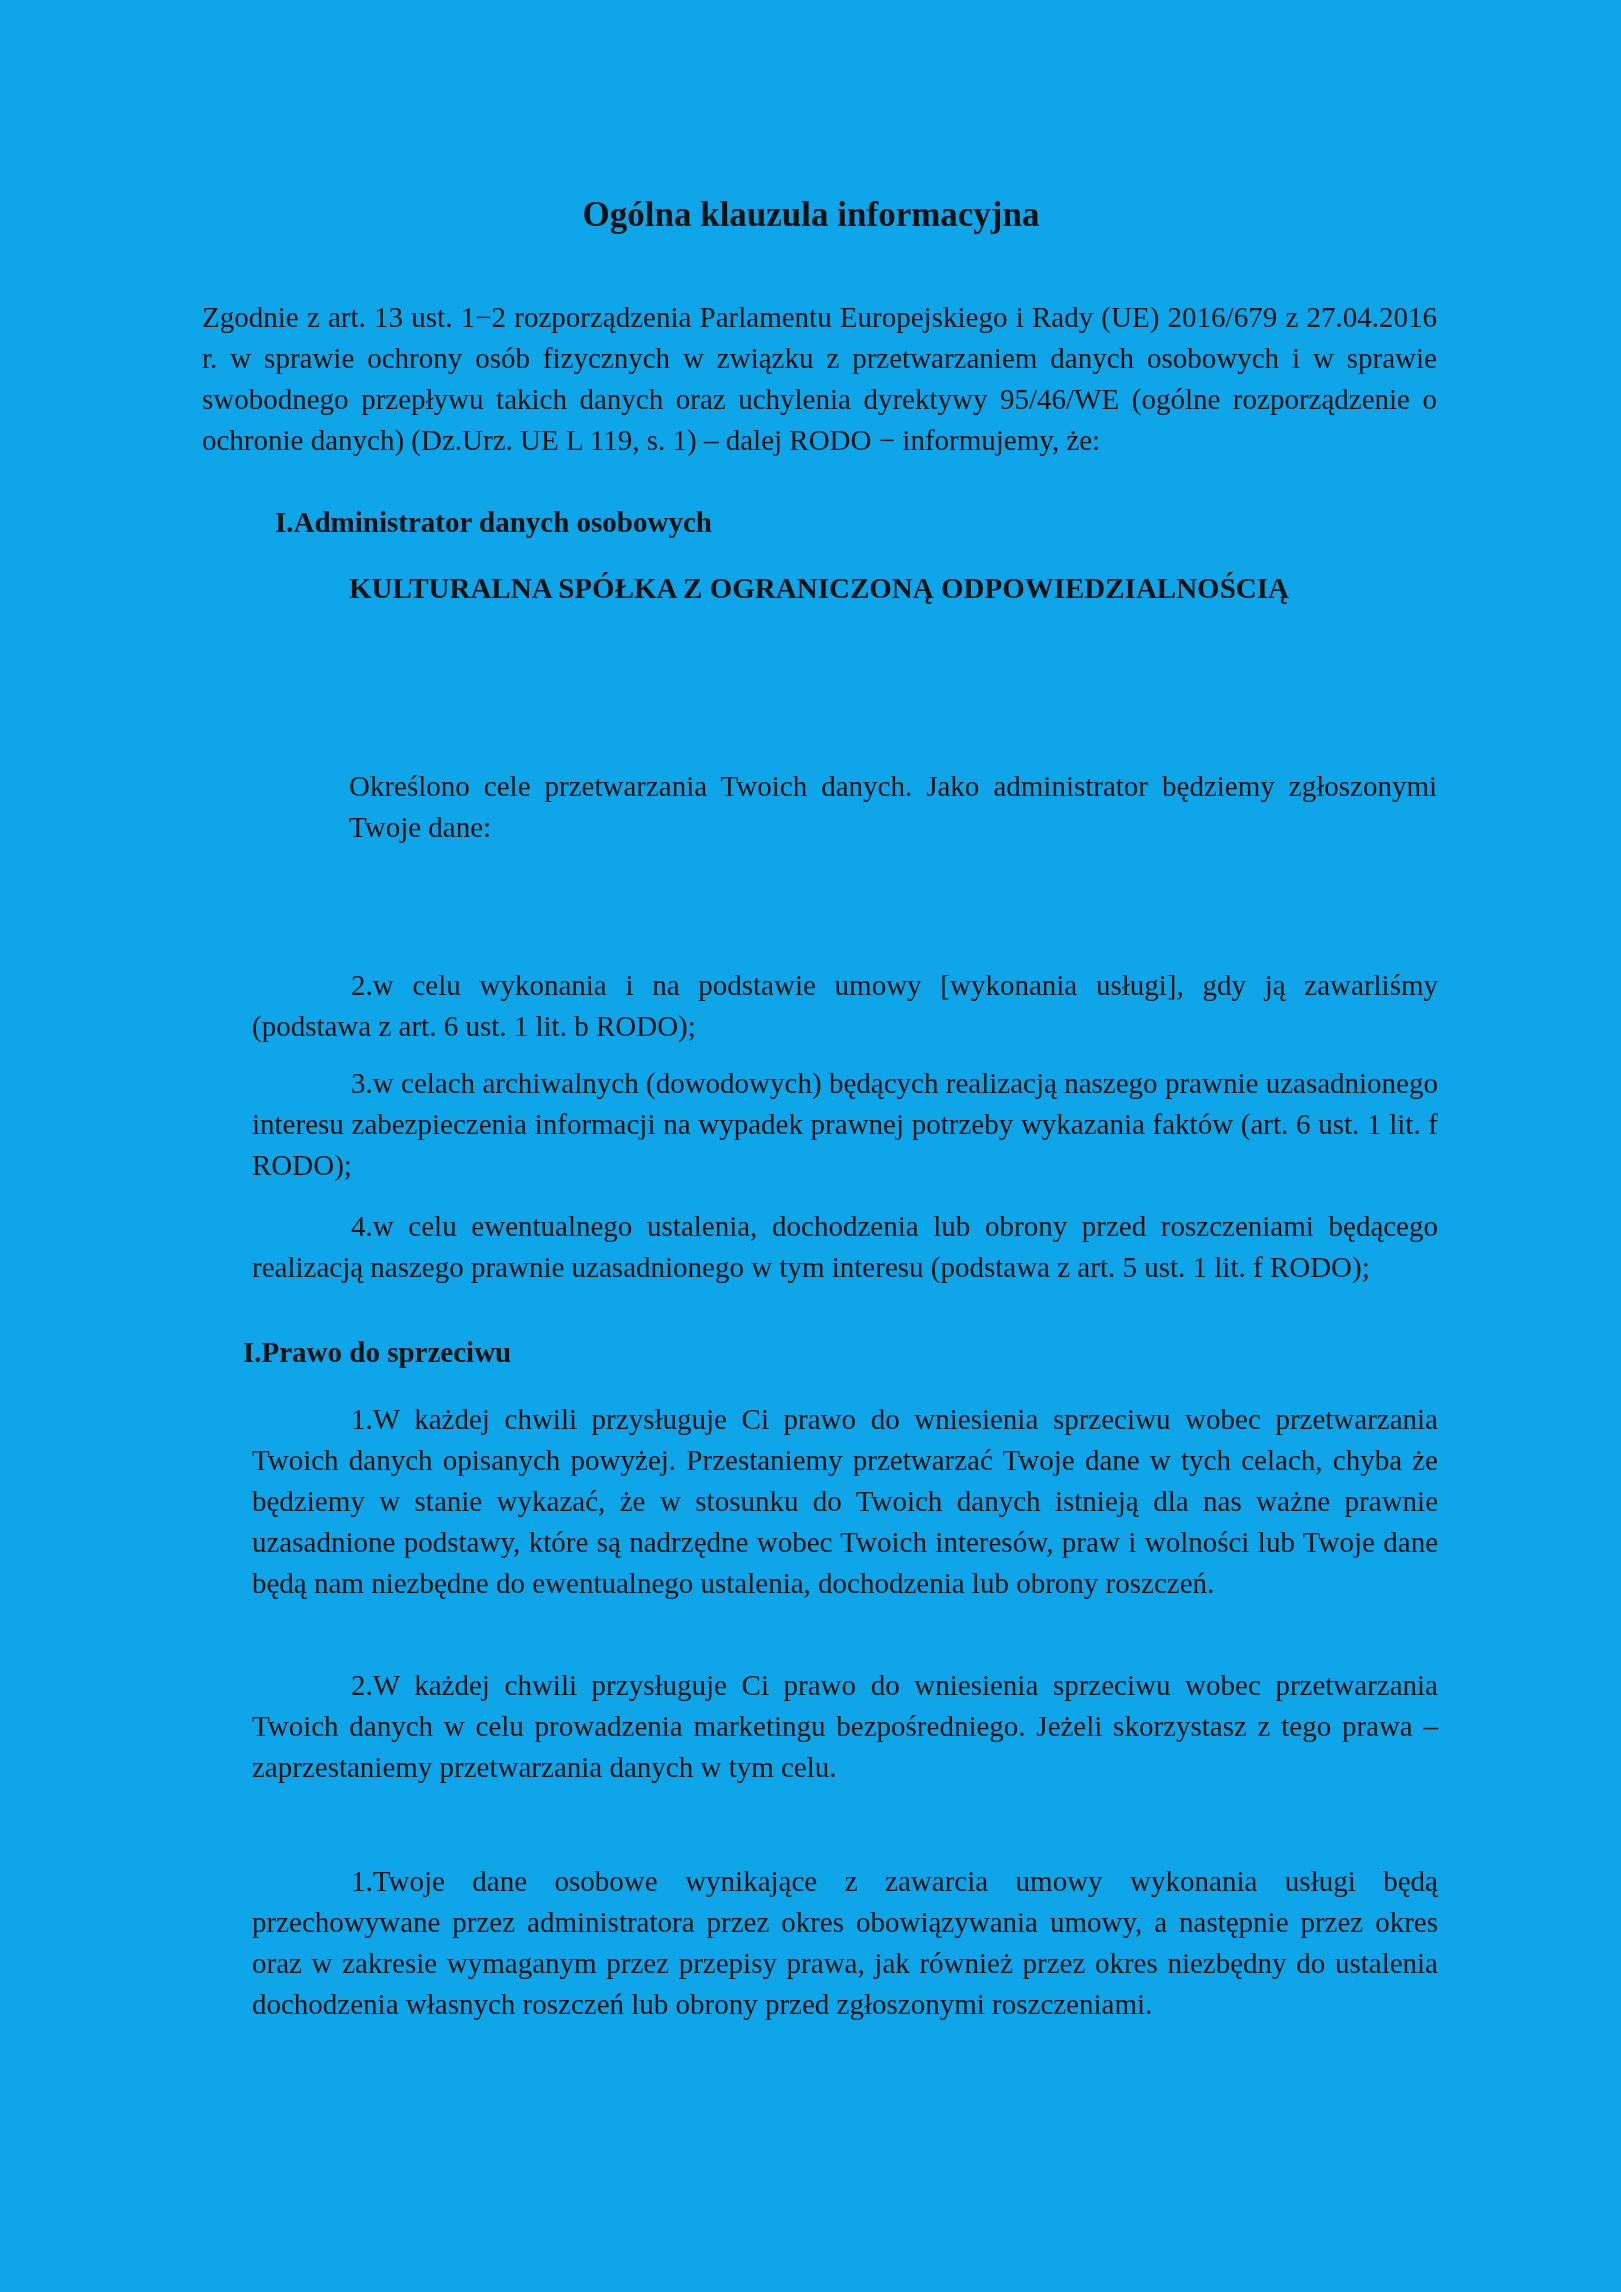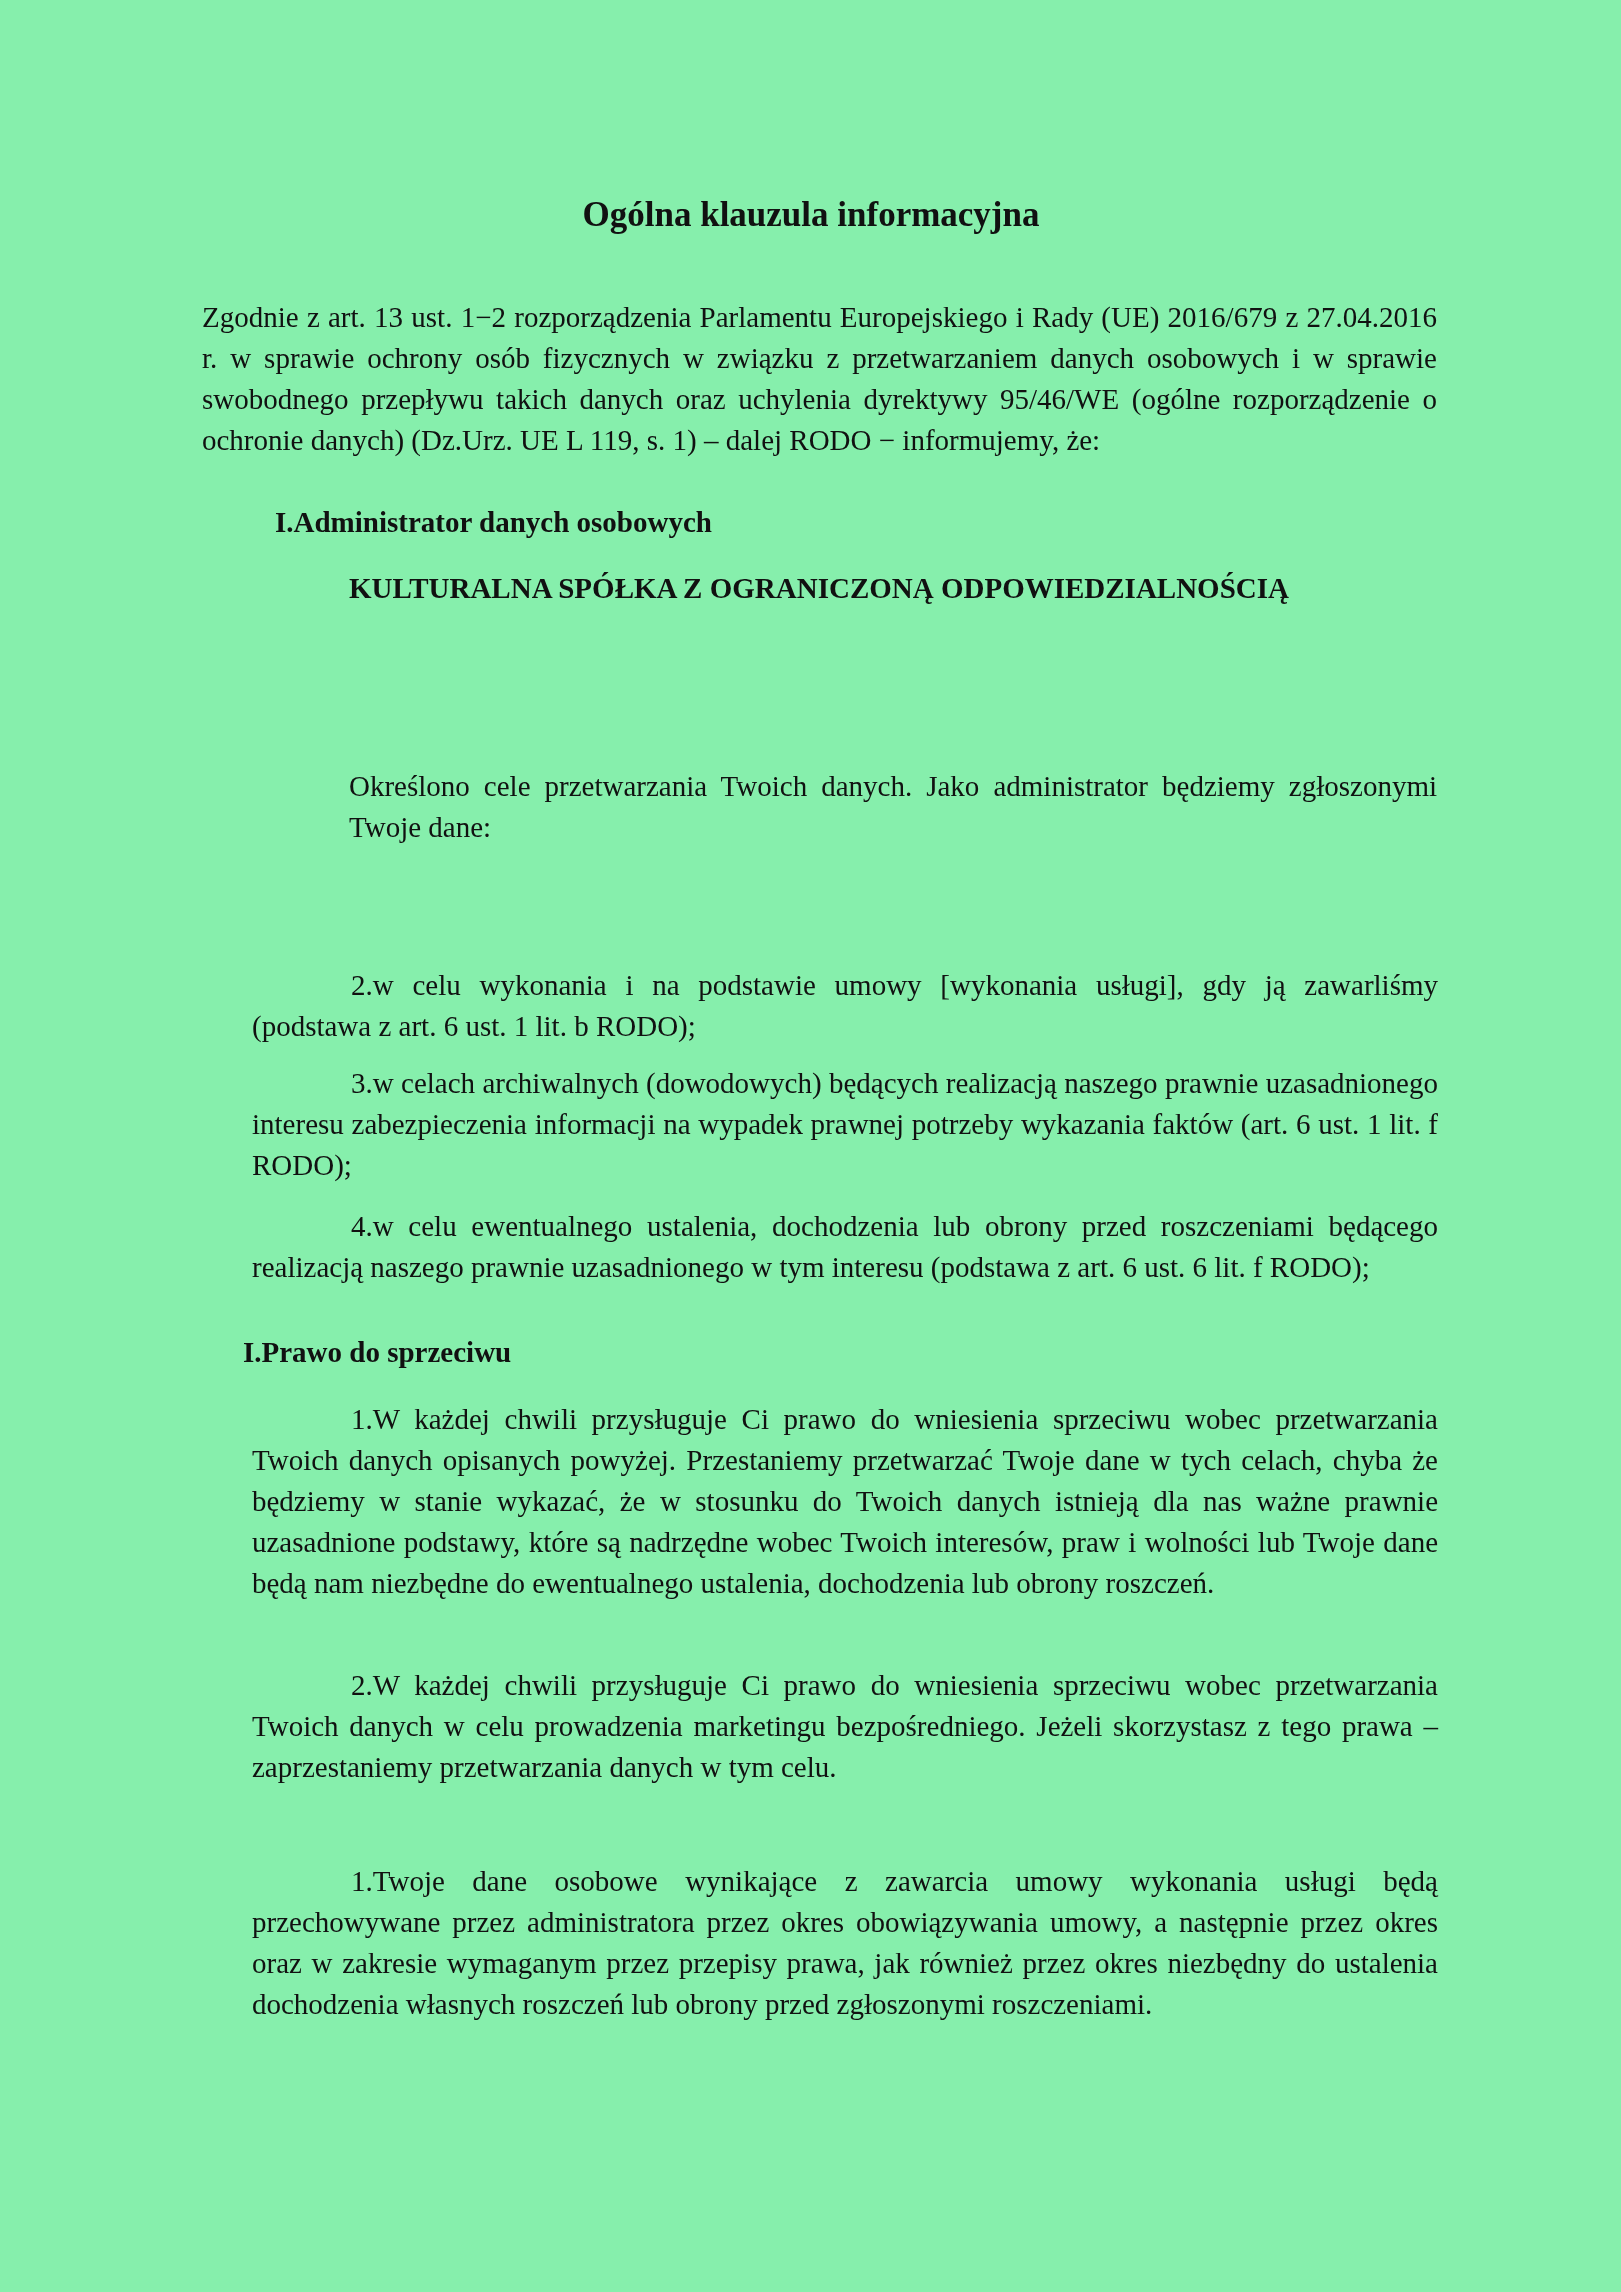--- a/index.html
+++ b/index.html
@@ -5,7 +5,7 @@
   html, body { margin: 0; padding: 0; background: #ffffff; }
   body { width: 1622px; height: 2293px; position: relative; overflow: hidden;
          font-family: "Liberation Serif", "DejaVu Serif", serif; color: #111111; }
-  .page { position: absolute; left: 0; top: 0; width: 1622px; height: 2293px; background: #86efac; }
+  .page { position: absolute; left: 0; top: 0; width: 1622px; height: 2293px; background: #0ea5e9; }
   .title { position: absolute; top: 192px; left: 0; width: 1622px; text-align: center;
            font-weight: bold; font-size: 35px; line-height: 45px; margin: 0; }
   .para { position: absolute; margin: 9px; font-size: 29px; line-height: 41px;

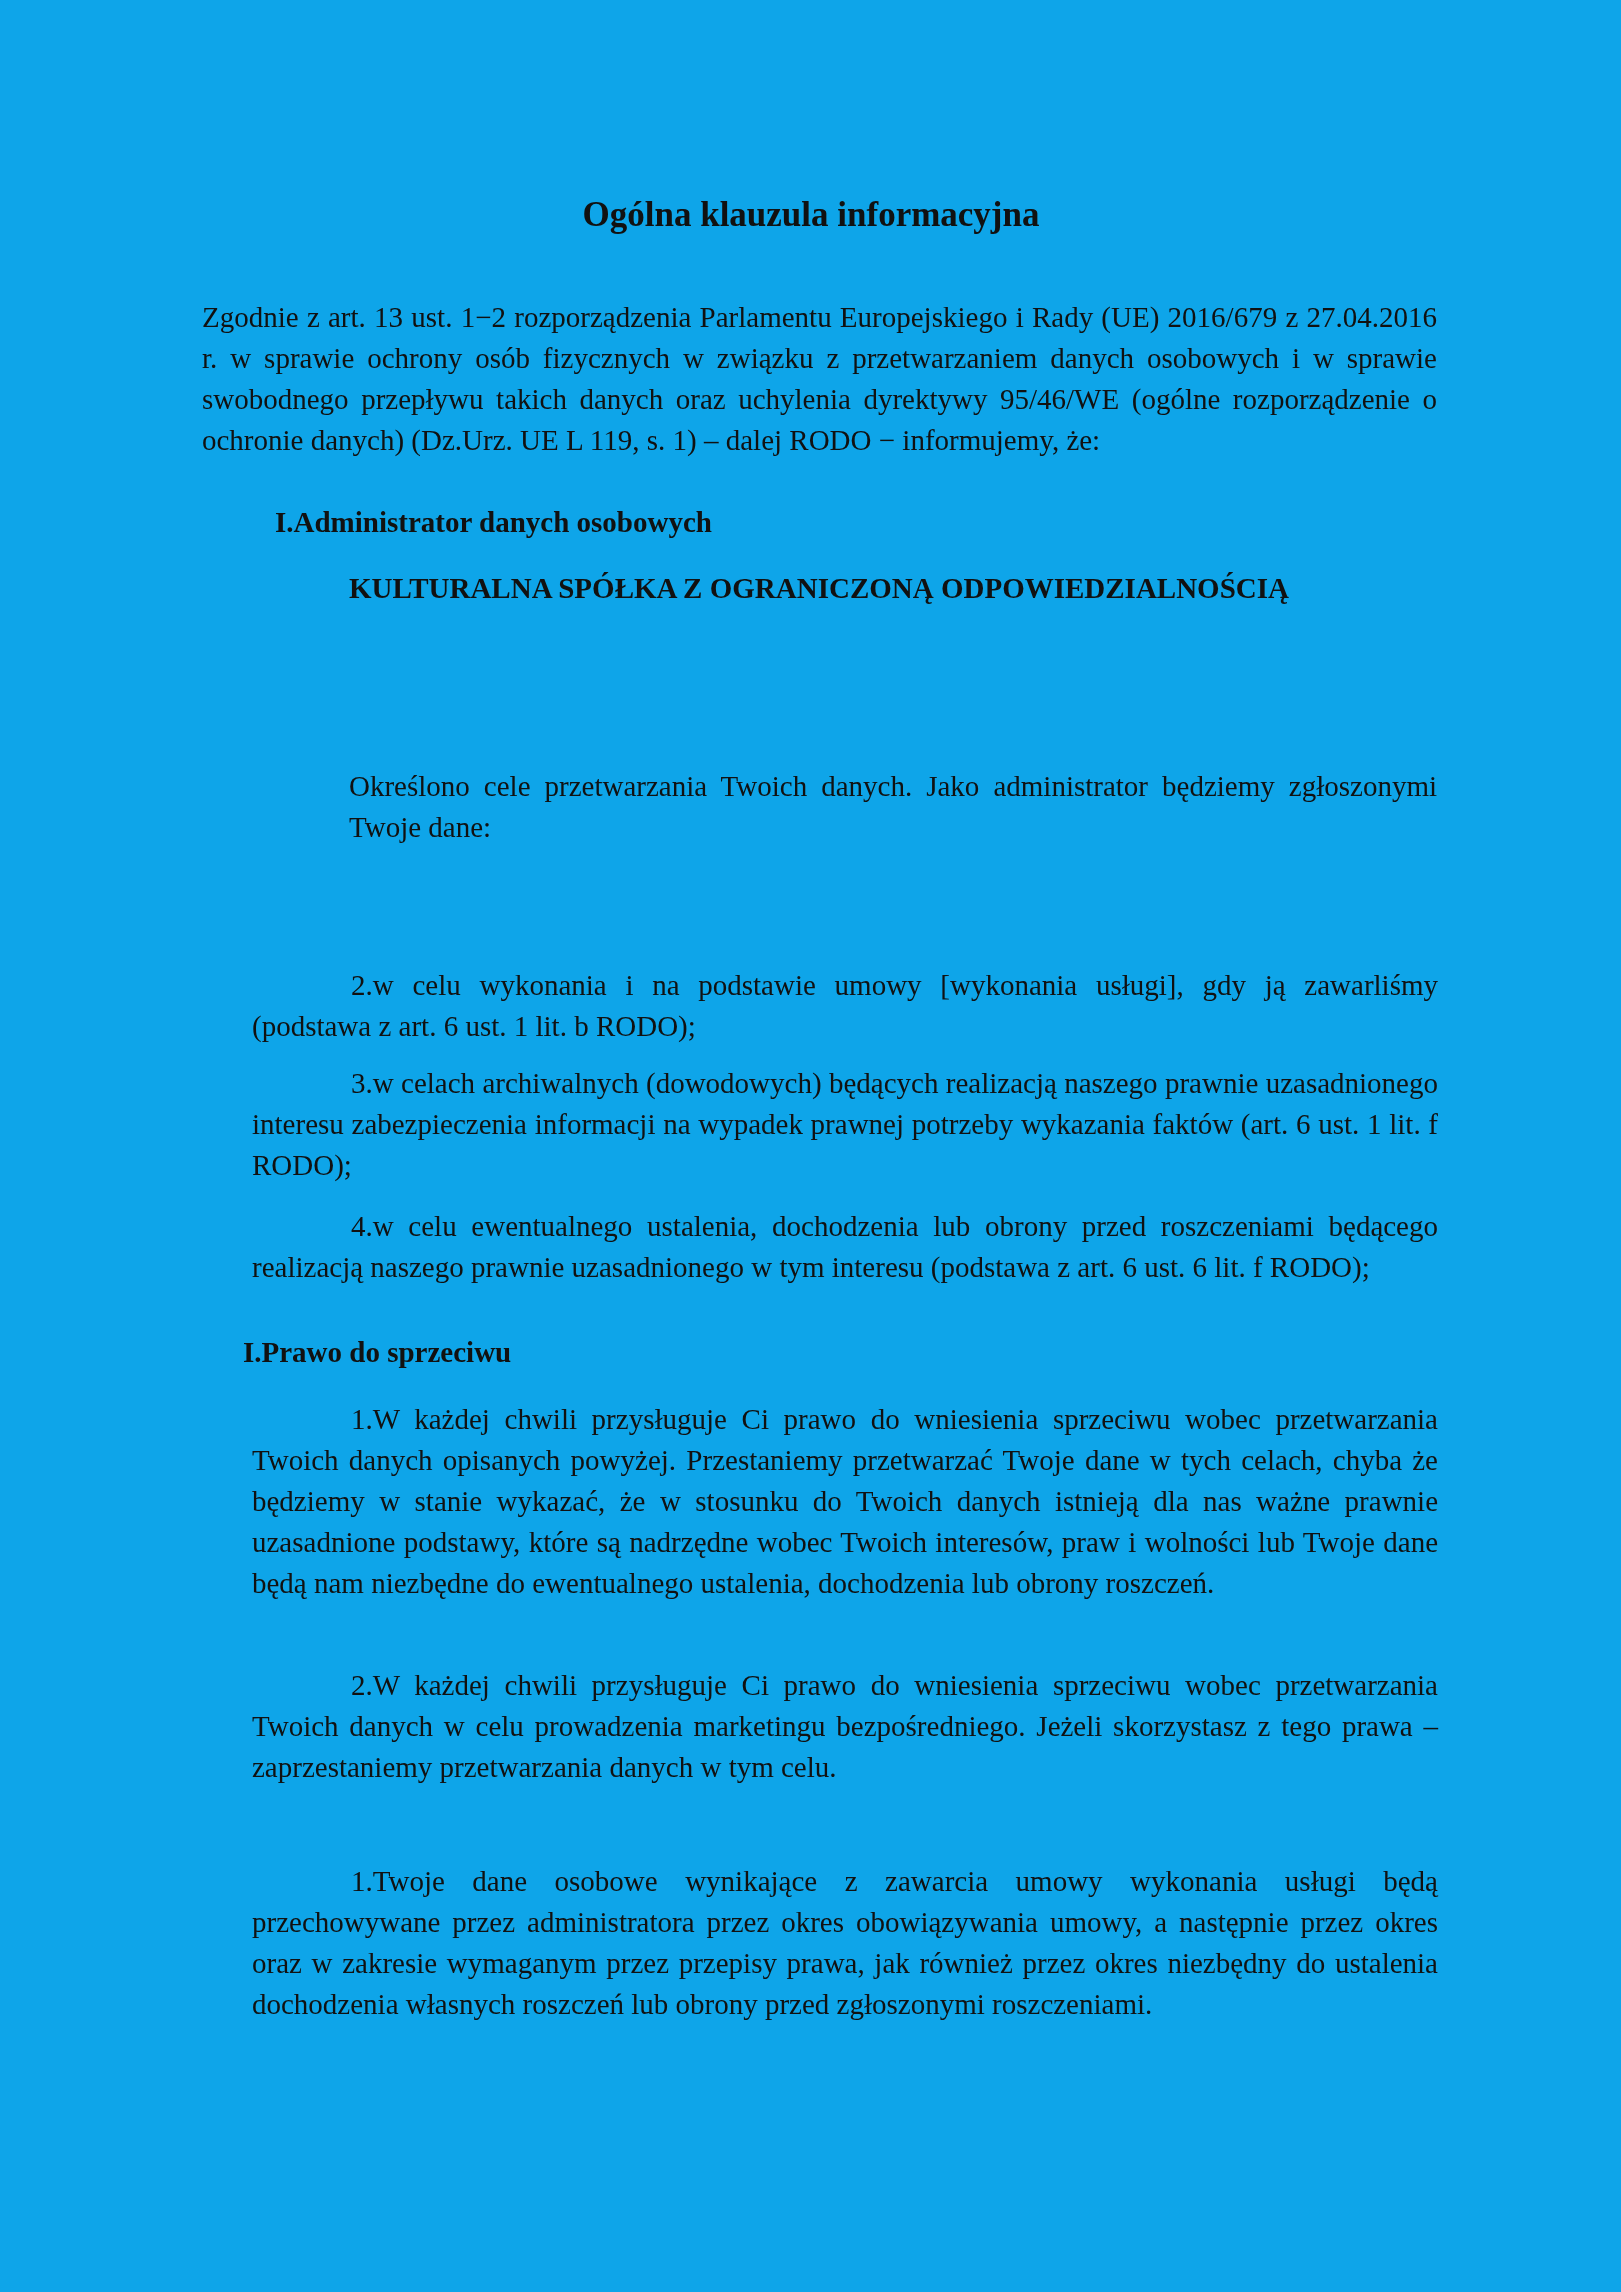--- a/index.html
+++ b/index.html
@@ -31,7 +31,7 @@
   <p class="para sub" style="top:757px;">Określono cele przetwarzania Twoich danych. Jako administrator będziemy zgłoszonymi Twoje dane:</p>
   <p class="para list" style="top:956px;">2.w celu wykonania i na podstawie umowy [wykonania usługi], gdy ją zawarliśmy (podstawa z art. 6 ust. 1 lit. b RODO);</p>
   <p class="para list" style="top:1054px;">3.w celach archiwalnych (dowodowych) będących realizacją naszego prawnie uzasadnionego interesu zabezpieczenia informacji na wypadek prawnej potrzeby wykazania faktów (art. 6 ust. 1 lit. f RODO);</p>
-  <p class="para list" style="top:1197px;">4.w celu ewentualnego ustalenia, dochodzenia lub obrony przed roszczeniami będącego realizacją naszego prawnie uzasadnionego w tym interesu (podstawa z art. 6 ust. 6 lit. f RODO);</p>
+  <p class="para list" style="top:1197px;">4.w celu ewentualnego ustalenia, dochodzenia lub obrony przed roszczeniami będącego realizacją naszego prawnie uzasadnionego w tym interesu (podstawa z art. 5 ust. 1 lit. f RODO);</p>
 
   <h2 class="heading" style="top:1332px;">I.Prawo do sprzeciwu</h2>
   <p class="para list" style="top:1390px;">1.W każdej chwili przysługuje Ci prawo do wniesienia sprzeciwu wobec przetwarzania Twoich danych opisanych powyżej. Przestaniemy przetwarzać Twoje dane w tych celach, chyba że będziemy w stanie wykazać, że w stosunku do Twoich danych istnieją dla nas ważne prawnie uzasadnione podstawy, które są nadrzędne wobec Twoich interesów, praw i wolności lub Twoje dane będą nam niezbędne do ewentualnego ustalenia, dochodzenia lub obrony roszczeń.</p>

